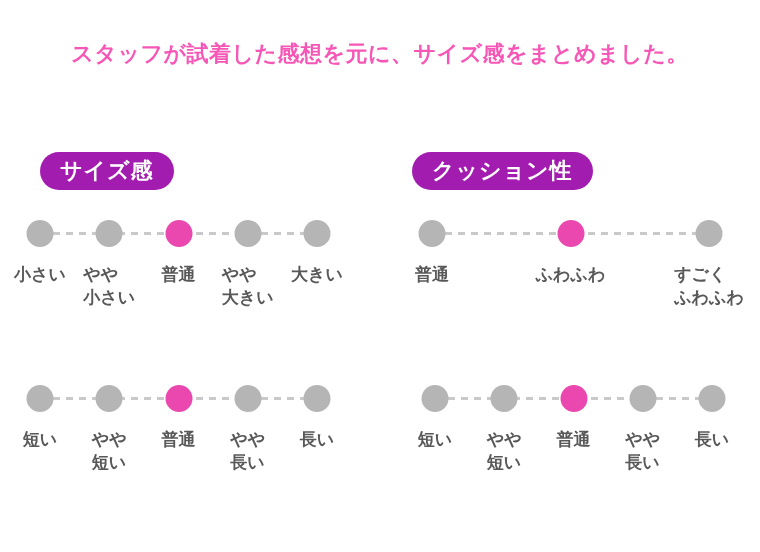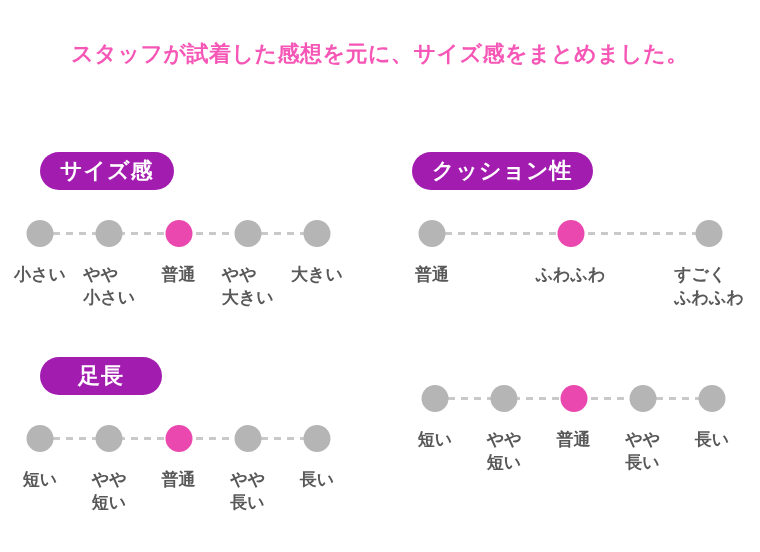--- a/index.html
+++ b/index.html
@@ -90,7 +90,7 @@
           <div class="scale-label" style="left: 100%;">すごく
 ふわふわ</div>
         </div></section>
-      <section class="scale" id="scale-2"><div class="badge">足長</div><div class="track">
+      <section class="scale" id="scale-2"><div class="track">
           <div class="dash-line"></div>
           <div class="dot" style="left: 0%;"></div>
           <div class="dot" style="left: 25%;"></div>

